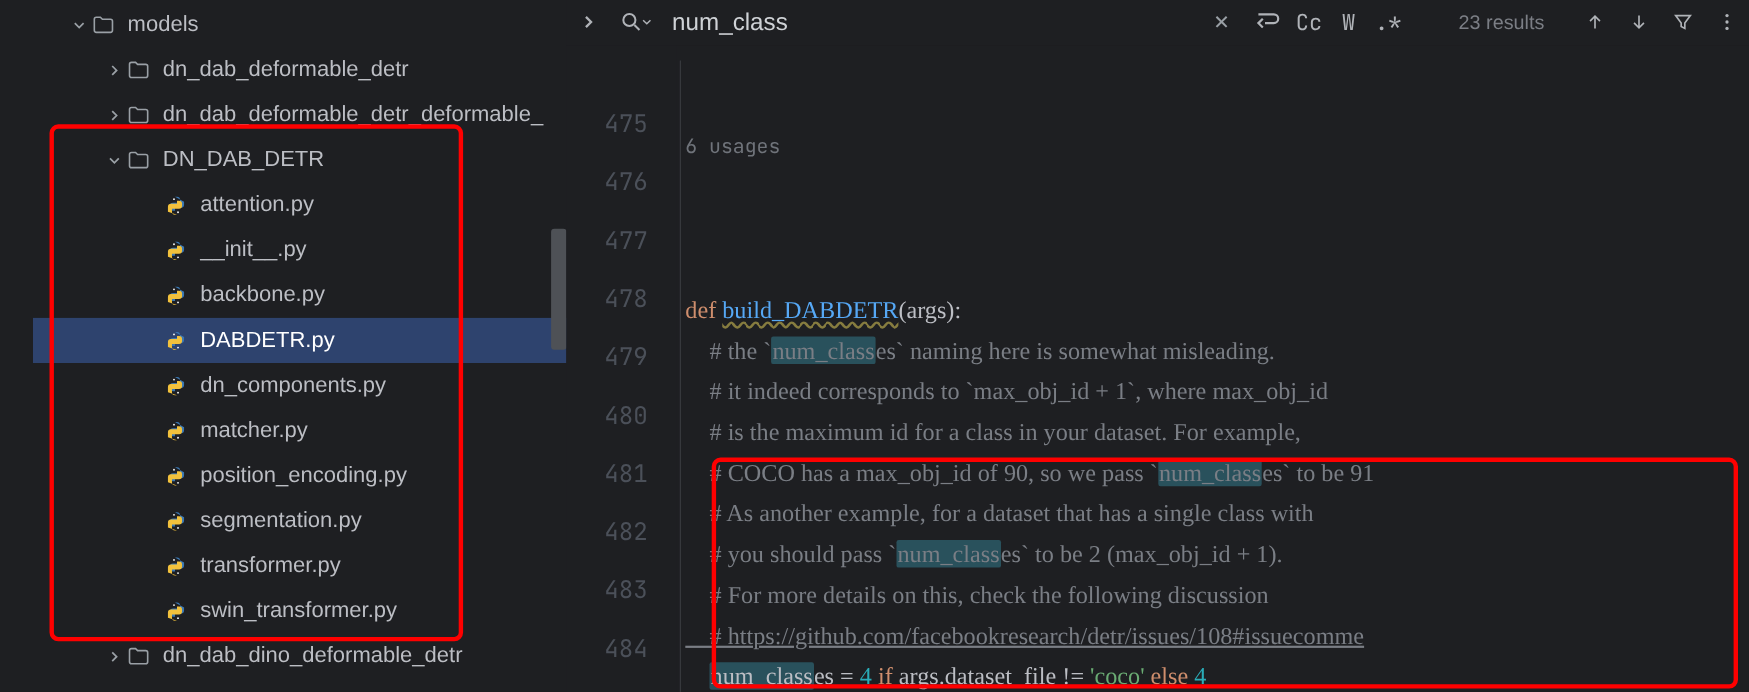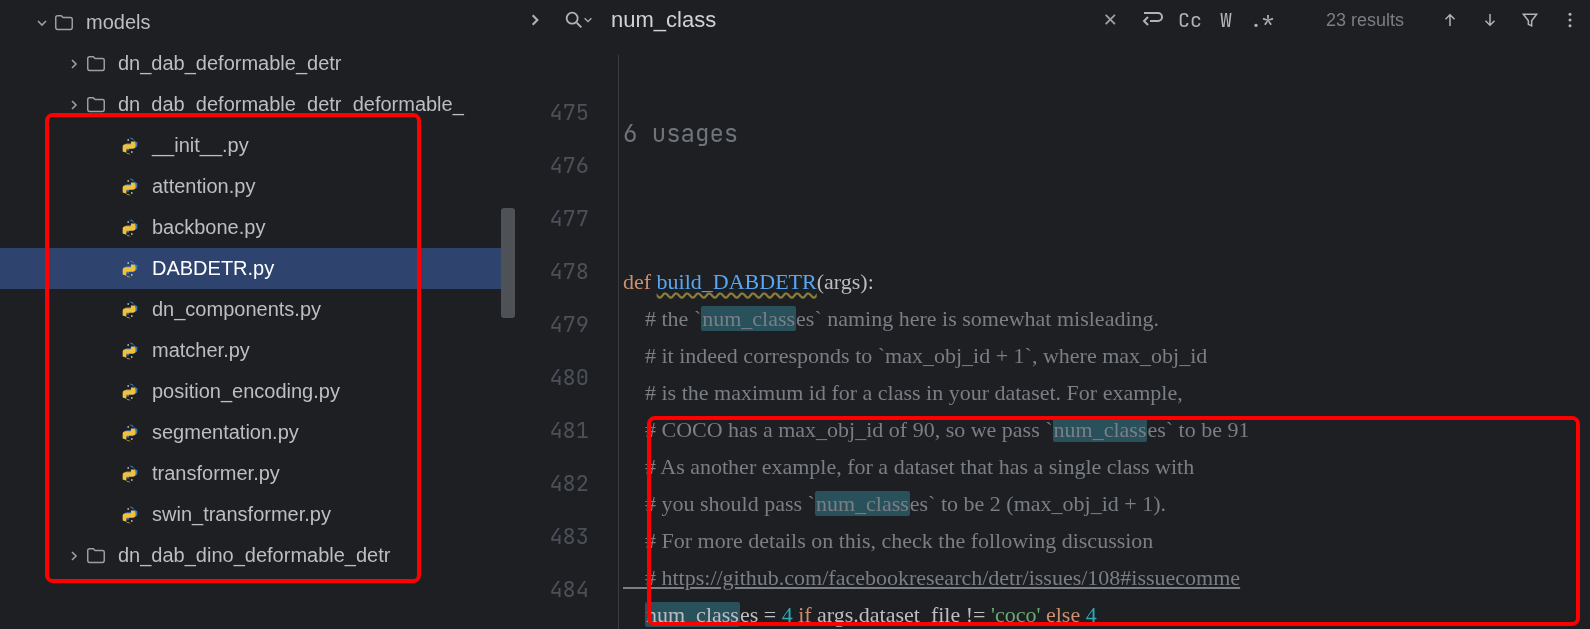--- a/index.html
+++ b/index.html
@@ -21,7 +21,7 @@
     position: relative;
     overflow: hidden;
   }
-  .tree { padding-top: 2px; }
+  .tree { padding-top: 2px; padding-left: 30px; }
   .tree-row {
     display: flex;
     align-items: center;

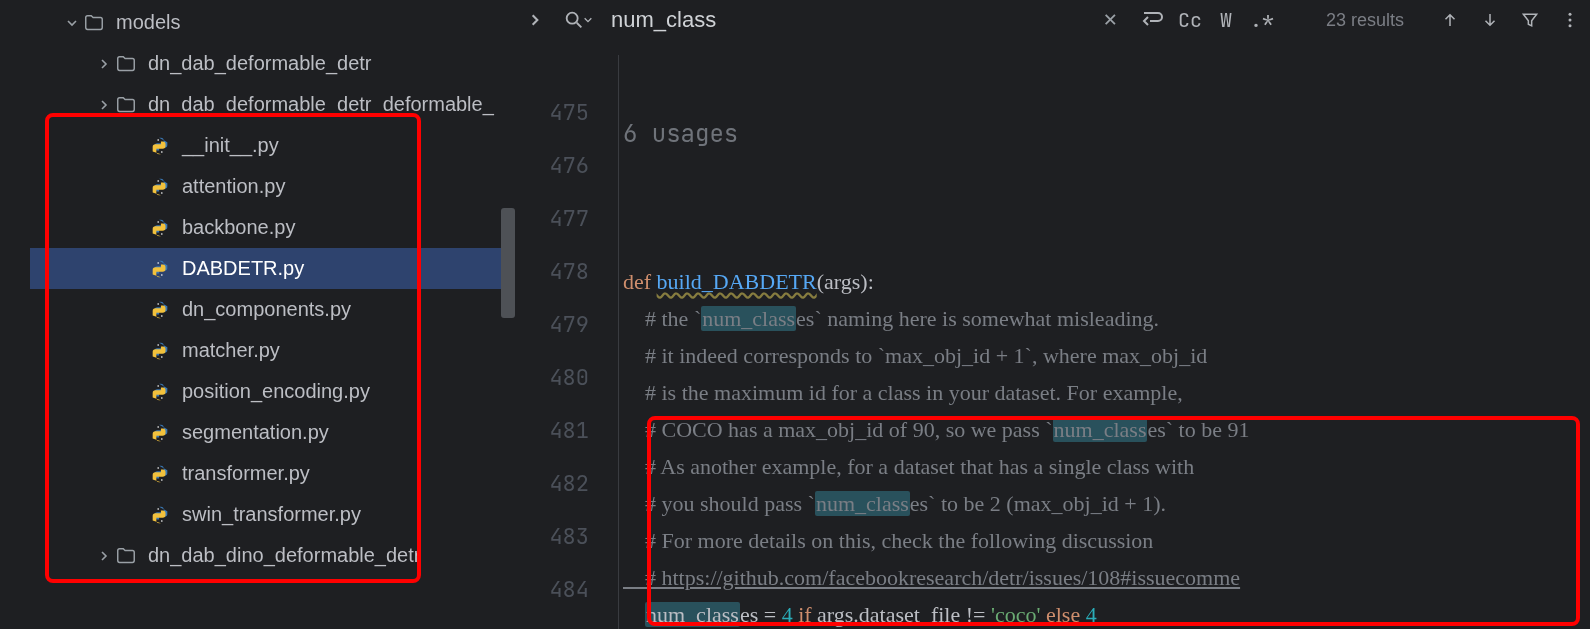--- a/index.html
+++ b/index.html
@@ -233,6 +233,20 @@
         <span class="label">dn_dab_deformable_detr_deformable_</span>
       </div>
       <div class="tree-row">
+        <span class="indent" style="width:64px"></span>
+        <span class="chev">
+          <svg width="12" height="12" viewBox="0 0 12 12">
+            <path d="M2 4l4 4 4-4" stroke="#9aa0a6" stroke-width="1.6" fill="none"></path>
+          </svg>
+        </span>
+        <span class="icon">
+          <svg width="22" height="22" viewBox="0 0 24 24">
+            <path d="M3 6a2 2 0 012-2h4l2 2h8a2 2 0 012 2v9a2 2 0 01-2 2H5a2 2 0 01-2-2V6z" fill="none" stroke="#9aa0a6" stroke-width="1.6"></path>
+          </svg>
+        </span>
+        <span class="label">DN_DAB_DETR</span>
+      </div>
+      <div class="tree-row">
         <span class="indent" style="width:98px"></span>
         <span class="chev"></span>
         <span class="icon">

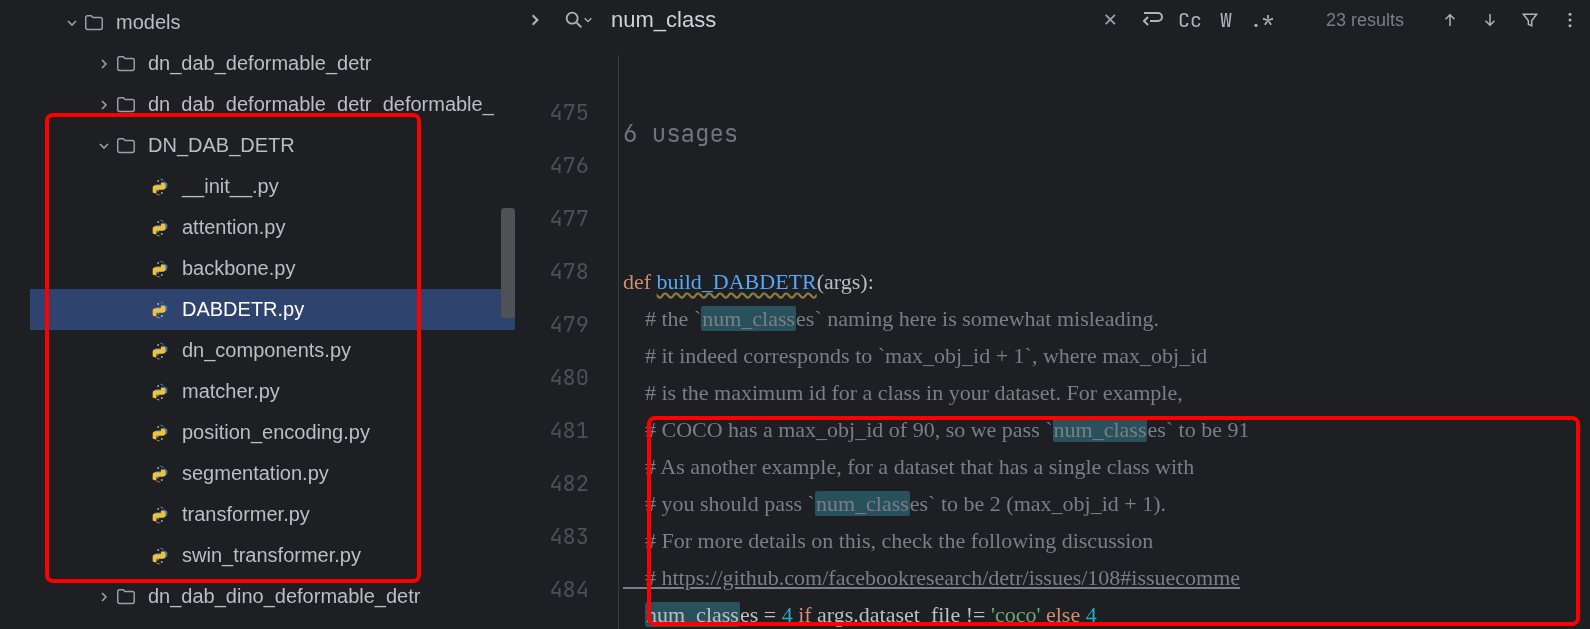--- a/index.html
+++ b/index.html
@@ -149,7 +149,7 @@
   .hint-line {
     height: 37px;
     color: #6f737a;
-    font-size: 24px;
+    font-size: 18px;
     padding-left: 8px;
   }
   .code-line { height: 37px; padding-left: 8px; font-family: Liberation Serif, serif; }

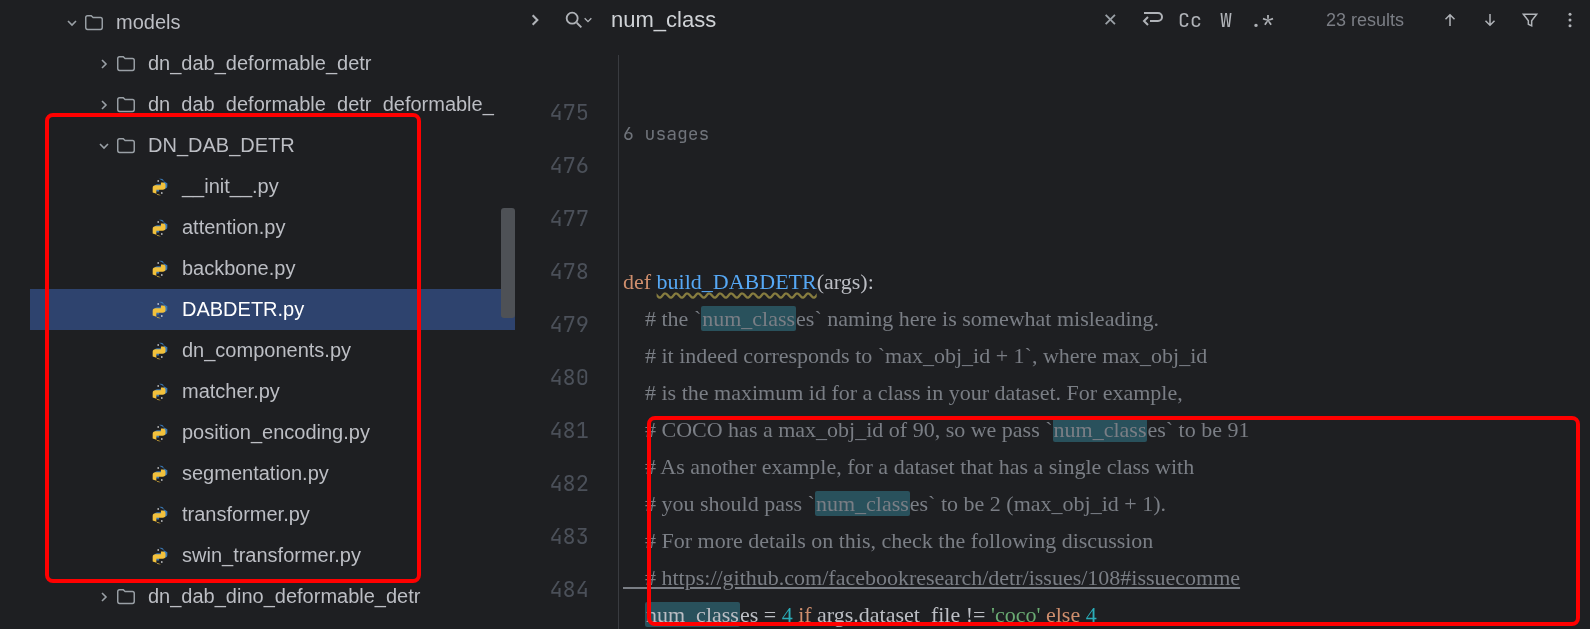--- a/index.html
+++ b/index.html
@@ -257,20 +257,20 @@
             <circle cx="14" cy="18.5" r="0.9" fill="#fff"></circle>
           </svg>
         </span>
+        <span class="label">attention.py</span>
+      </div>
+      <div class="tree-row">
+        <span class="indent" style="width:98px"></span>
+        <span class="chev"></span>
+        <span class="icon">
+          <svg width="22" height="22" viewBox="0 0 24 24">
+            <path d="M11 3h2c2 0 3 1 3 3v3H9c-2 0-3 1-3 3v2c0 2 1 3 3 3h2v-3h6c2 0 3-1 3-3V8" fill="#3b78b4"></path>
+            <path d="M13 21h-2c-2 0-3-1-3-3v-3h7c2 0 3-1 3-3v-2c0-2-1-3-3-3h-2v3H7c-2 0-3 1-3 3v5" fill="#f2c13c"></path>
+            <circle cx="10" cy="5.5" r="0.9" fill="#fff"></circle>
+            <circle cx="14" cy="18.5" r="0.9" fill="#fff"></circle>
+          </svg>
+        </span>
         <span class="label">__init__.py</span>
-      </div>
-      <div class="tree-row">
-        <span class="indent" style="width:98px"></span>
-        <span class="chev"></span>
-        <span class="icon">
-          <svg width="22" height="22" viewBox="0 0 24 24">
-            <path d="M11 3h2c2 0 3 1 3 3v3H9c-2 0-3 1-3 3v2c0 2 1 3 3 3h2v-3h6c2 0 3-1 3-3V8" fill="#3b78b4"></path>
-            <path d="M13 21h-2c-2 0-3-1-3-3v-3h7c2 0 3-1 3-3v-2c0-2-1-3-3-3h-2v3H7c-2 0-3 1-3 3v5" fill="#f2c13c"></path>
-            <circle cx="10" cy="5.5" r="0.9" fill="#fff"></circle>
-            <circle cx="14" cy="18.5" r="0.9" fill="#fff"></circle>
-          </svg>
-        </span>
-        <span class="label">attention.py</span>
       </div>
       <div class="tree-row">
         <span class="indent" style="width:98px"></span>

